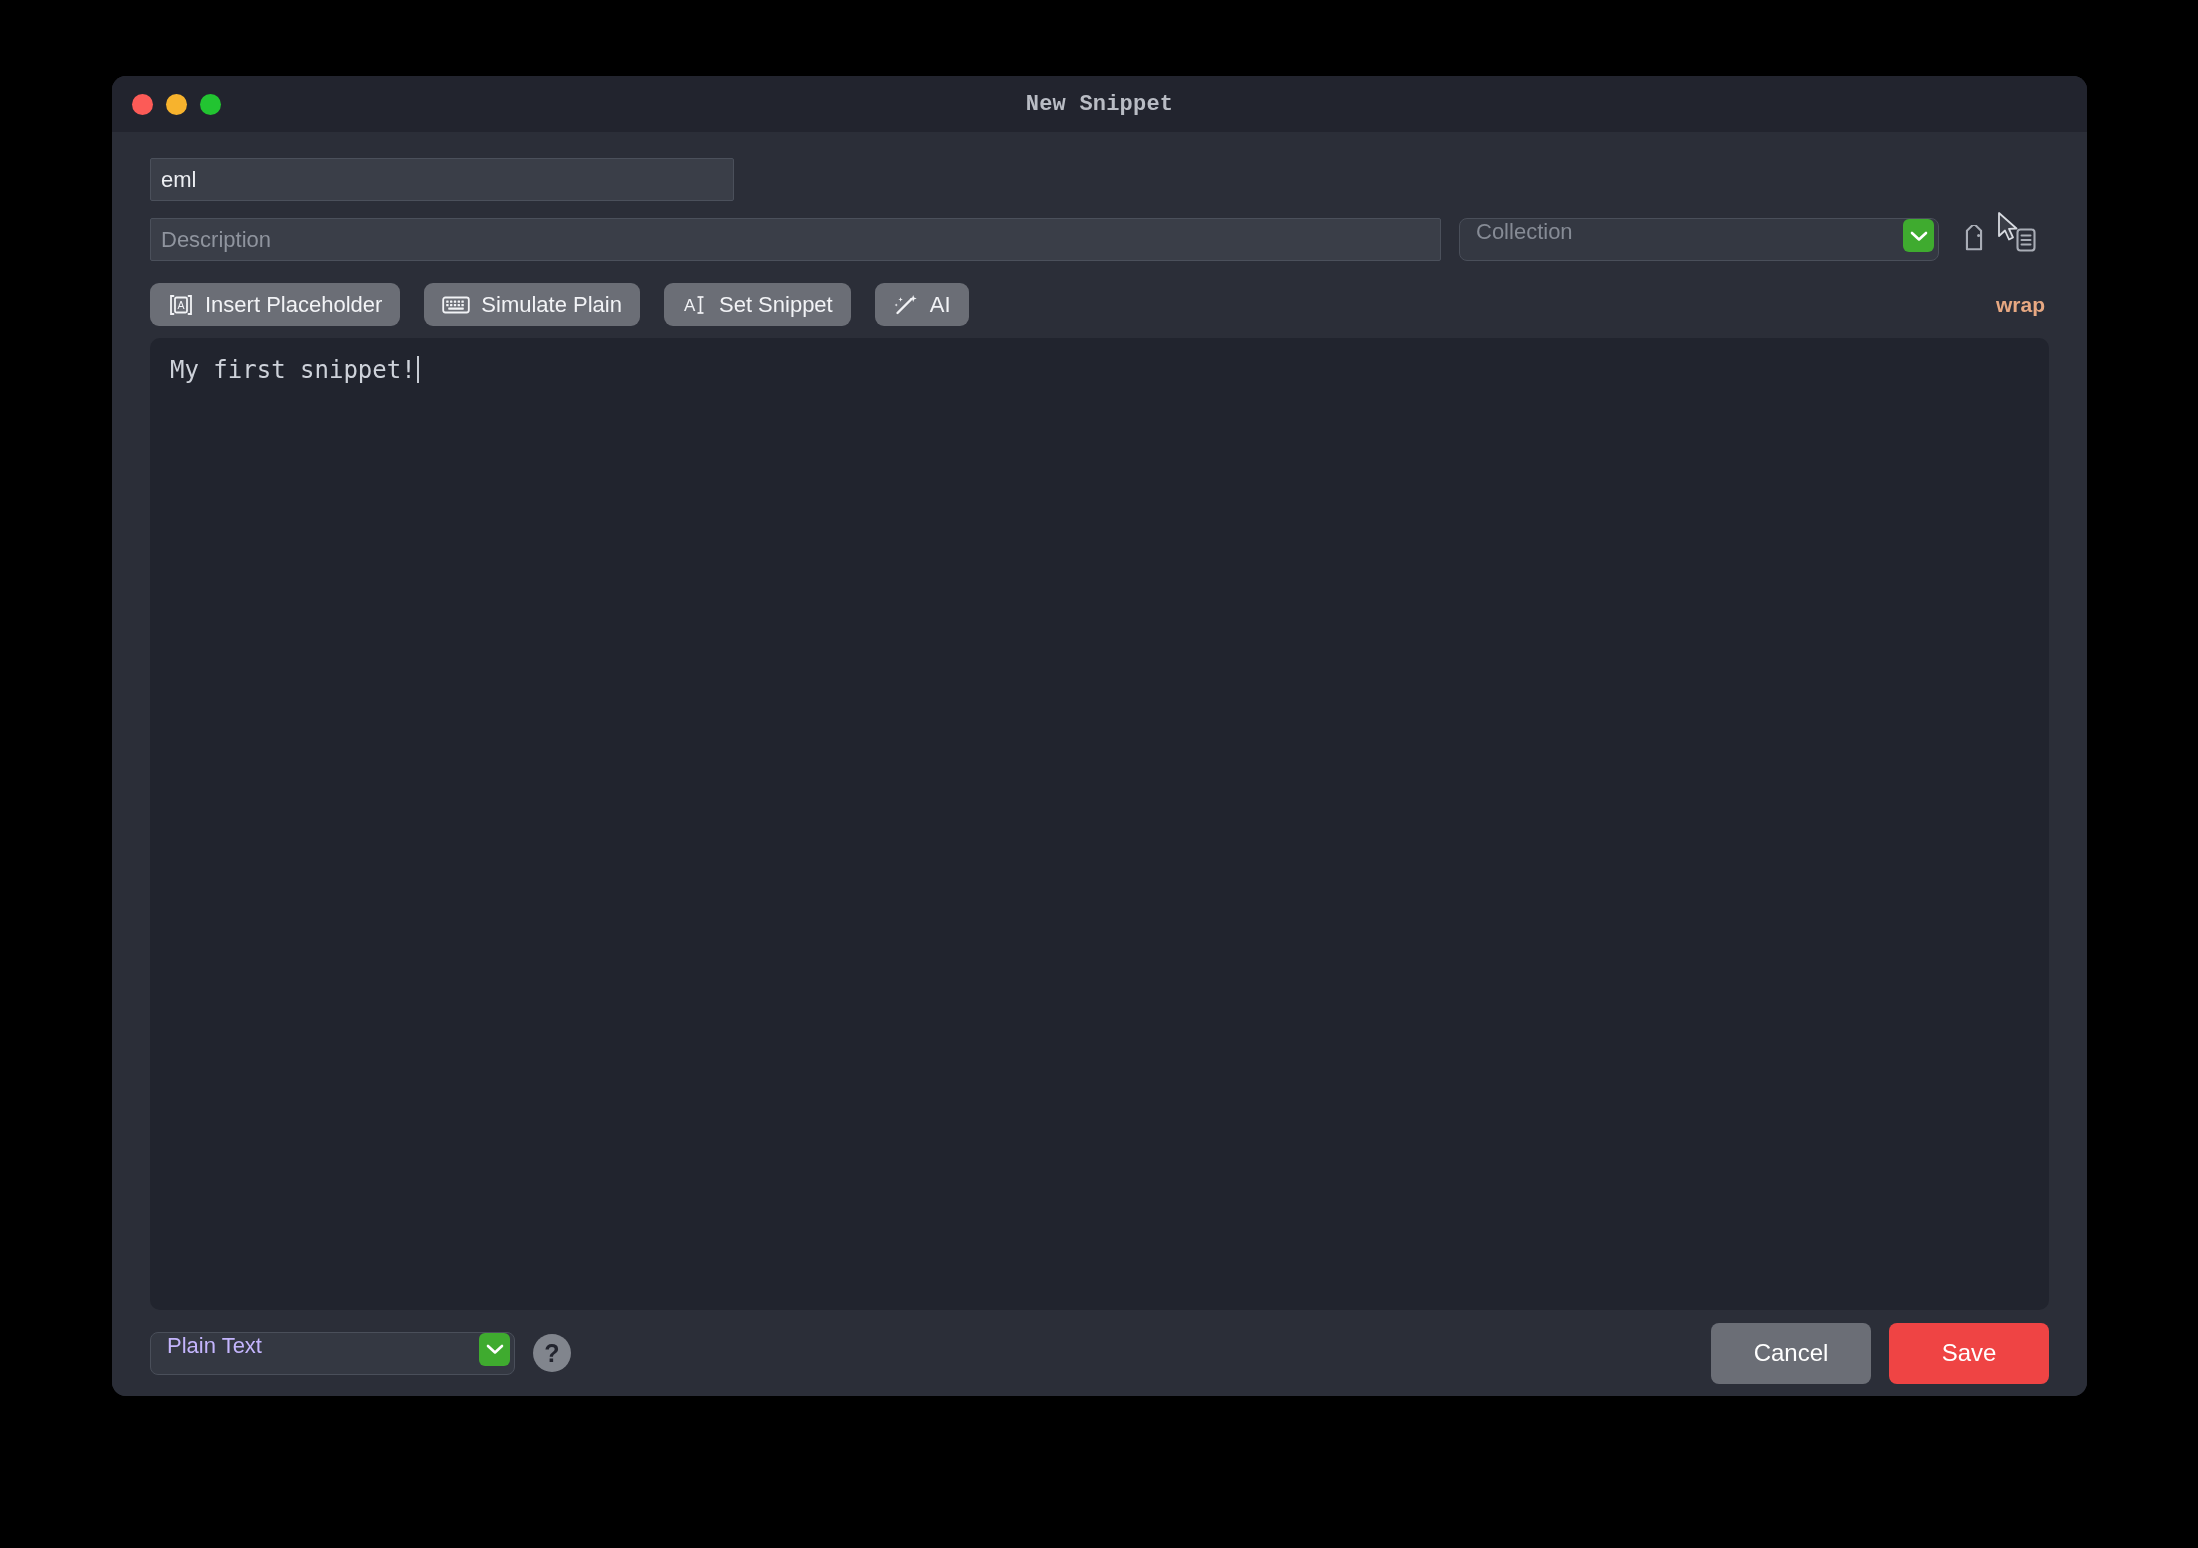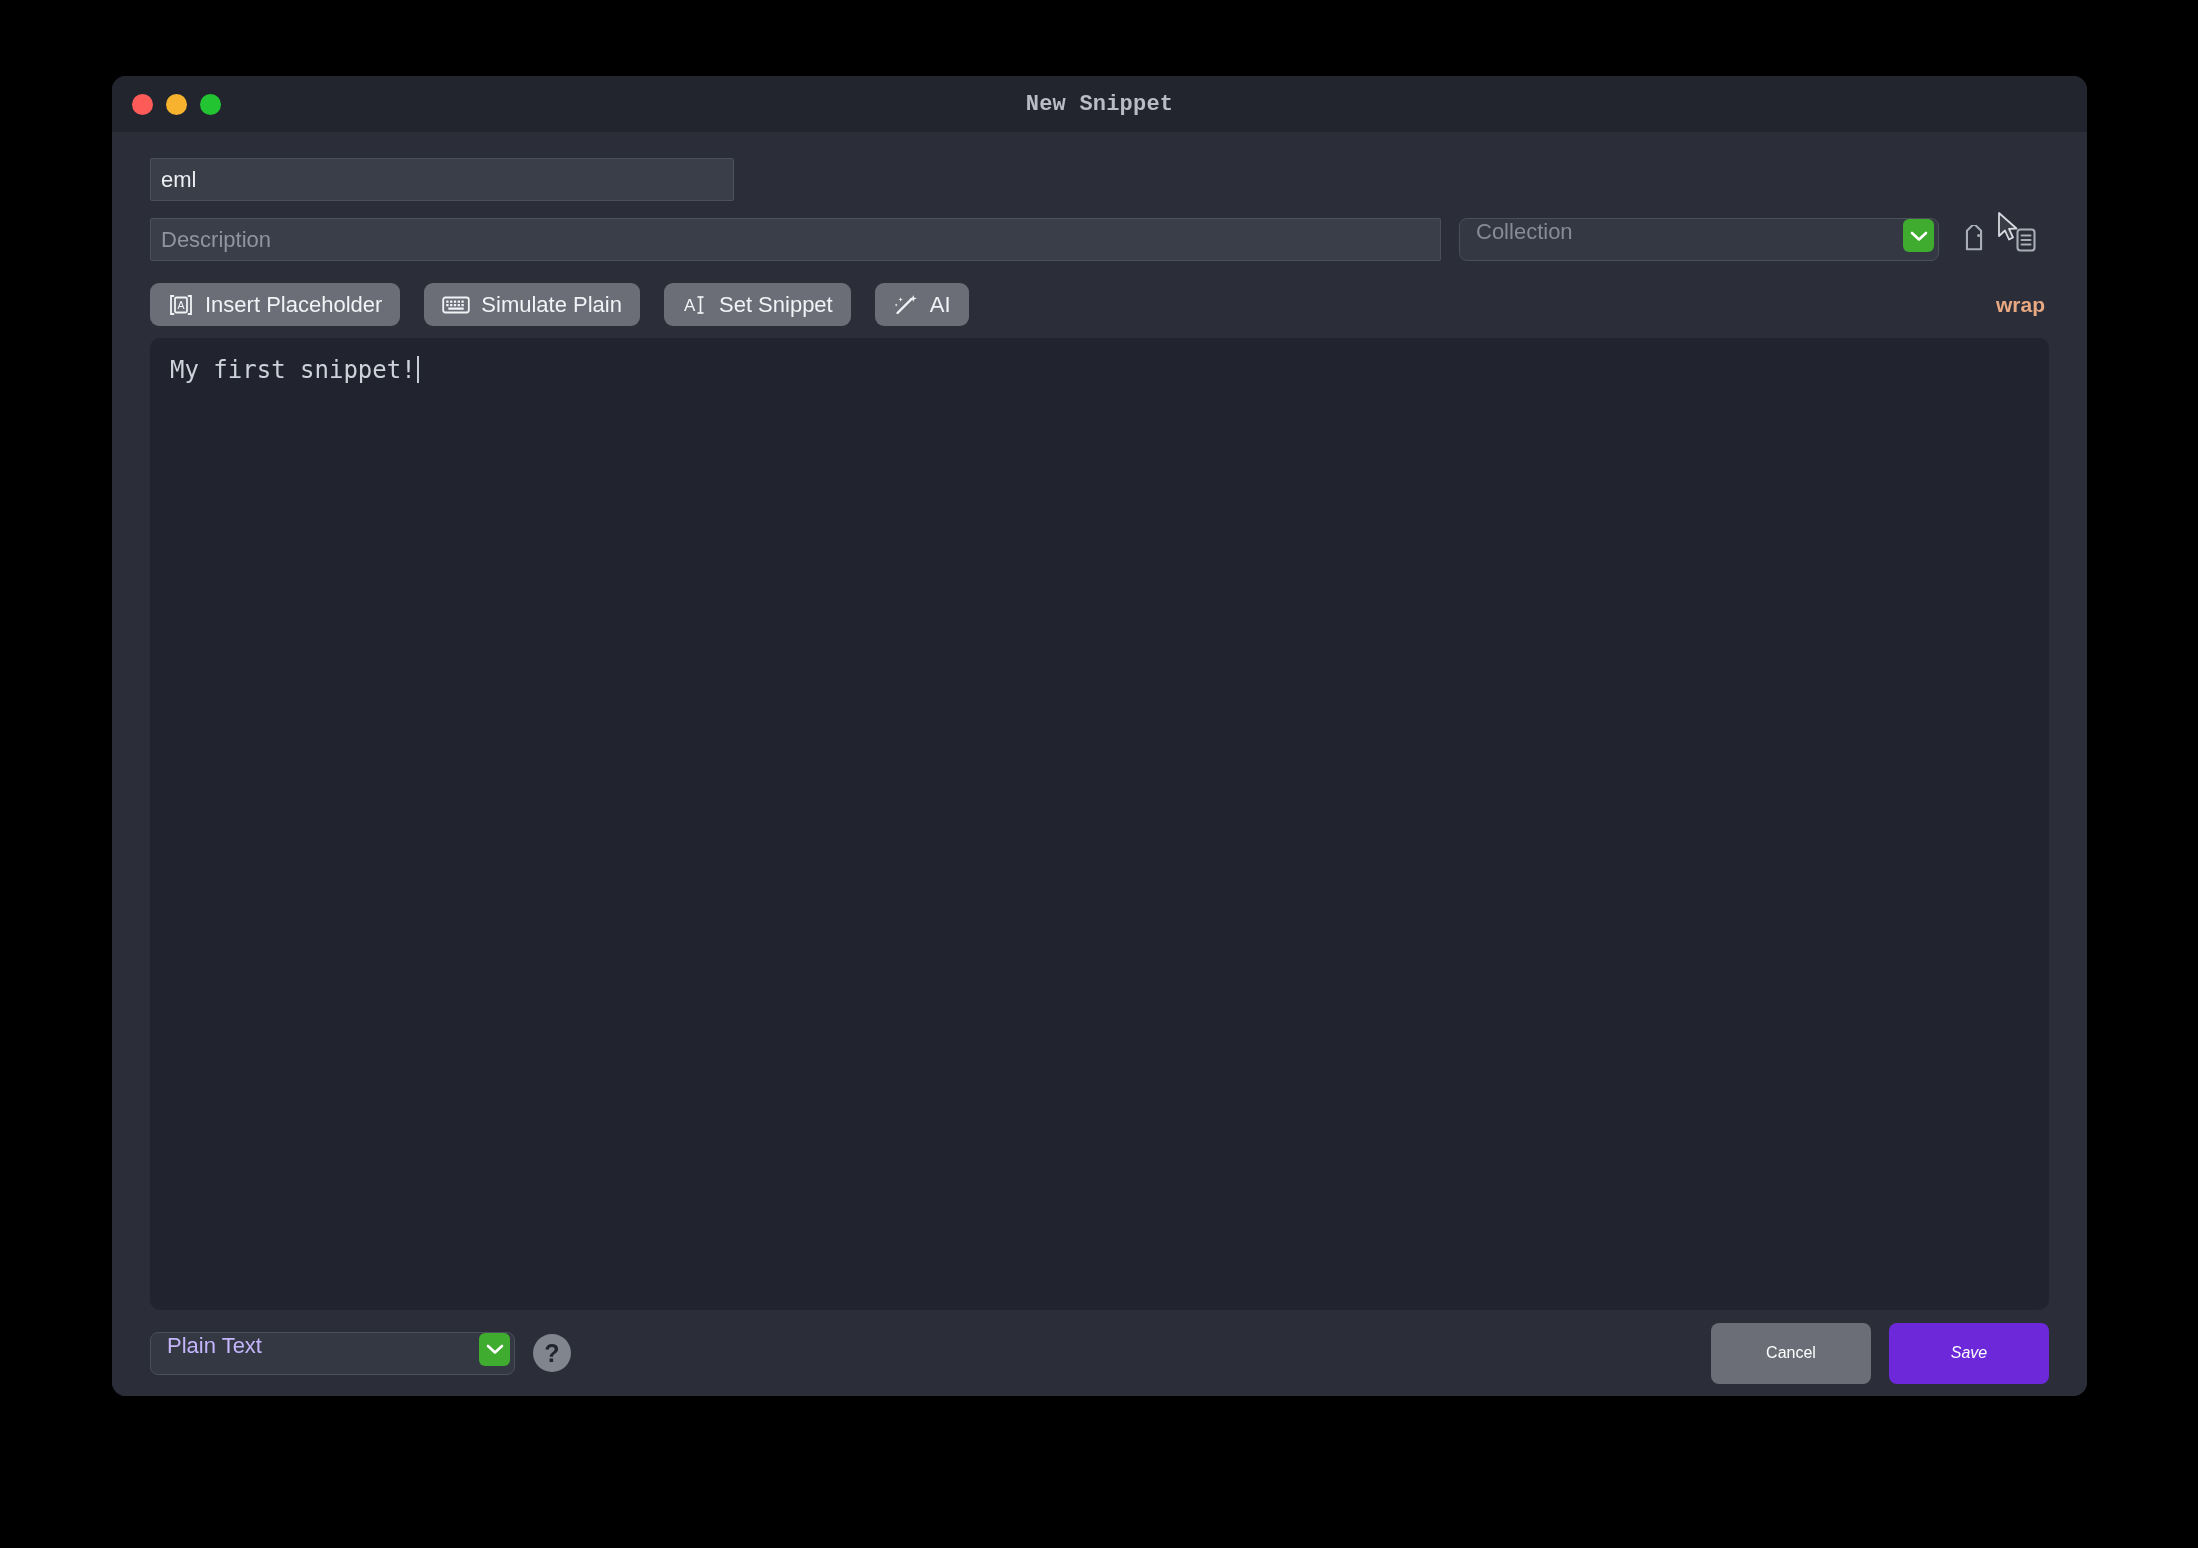--- a/index.html
+++ b/index.html
@@ -249,7 +249,7 @@
     min-width: 160px;
     border: none;
     border-radius: 8px;
-    font-size: 16px;
+    font-size: 24px;
     font-family: "Liberation Sans", sans-serif;
     color: #ffffff;
     cursor: default;

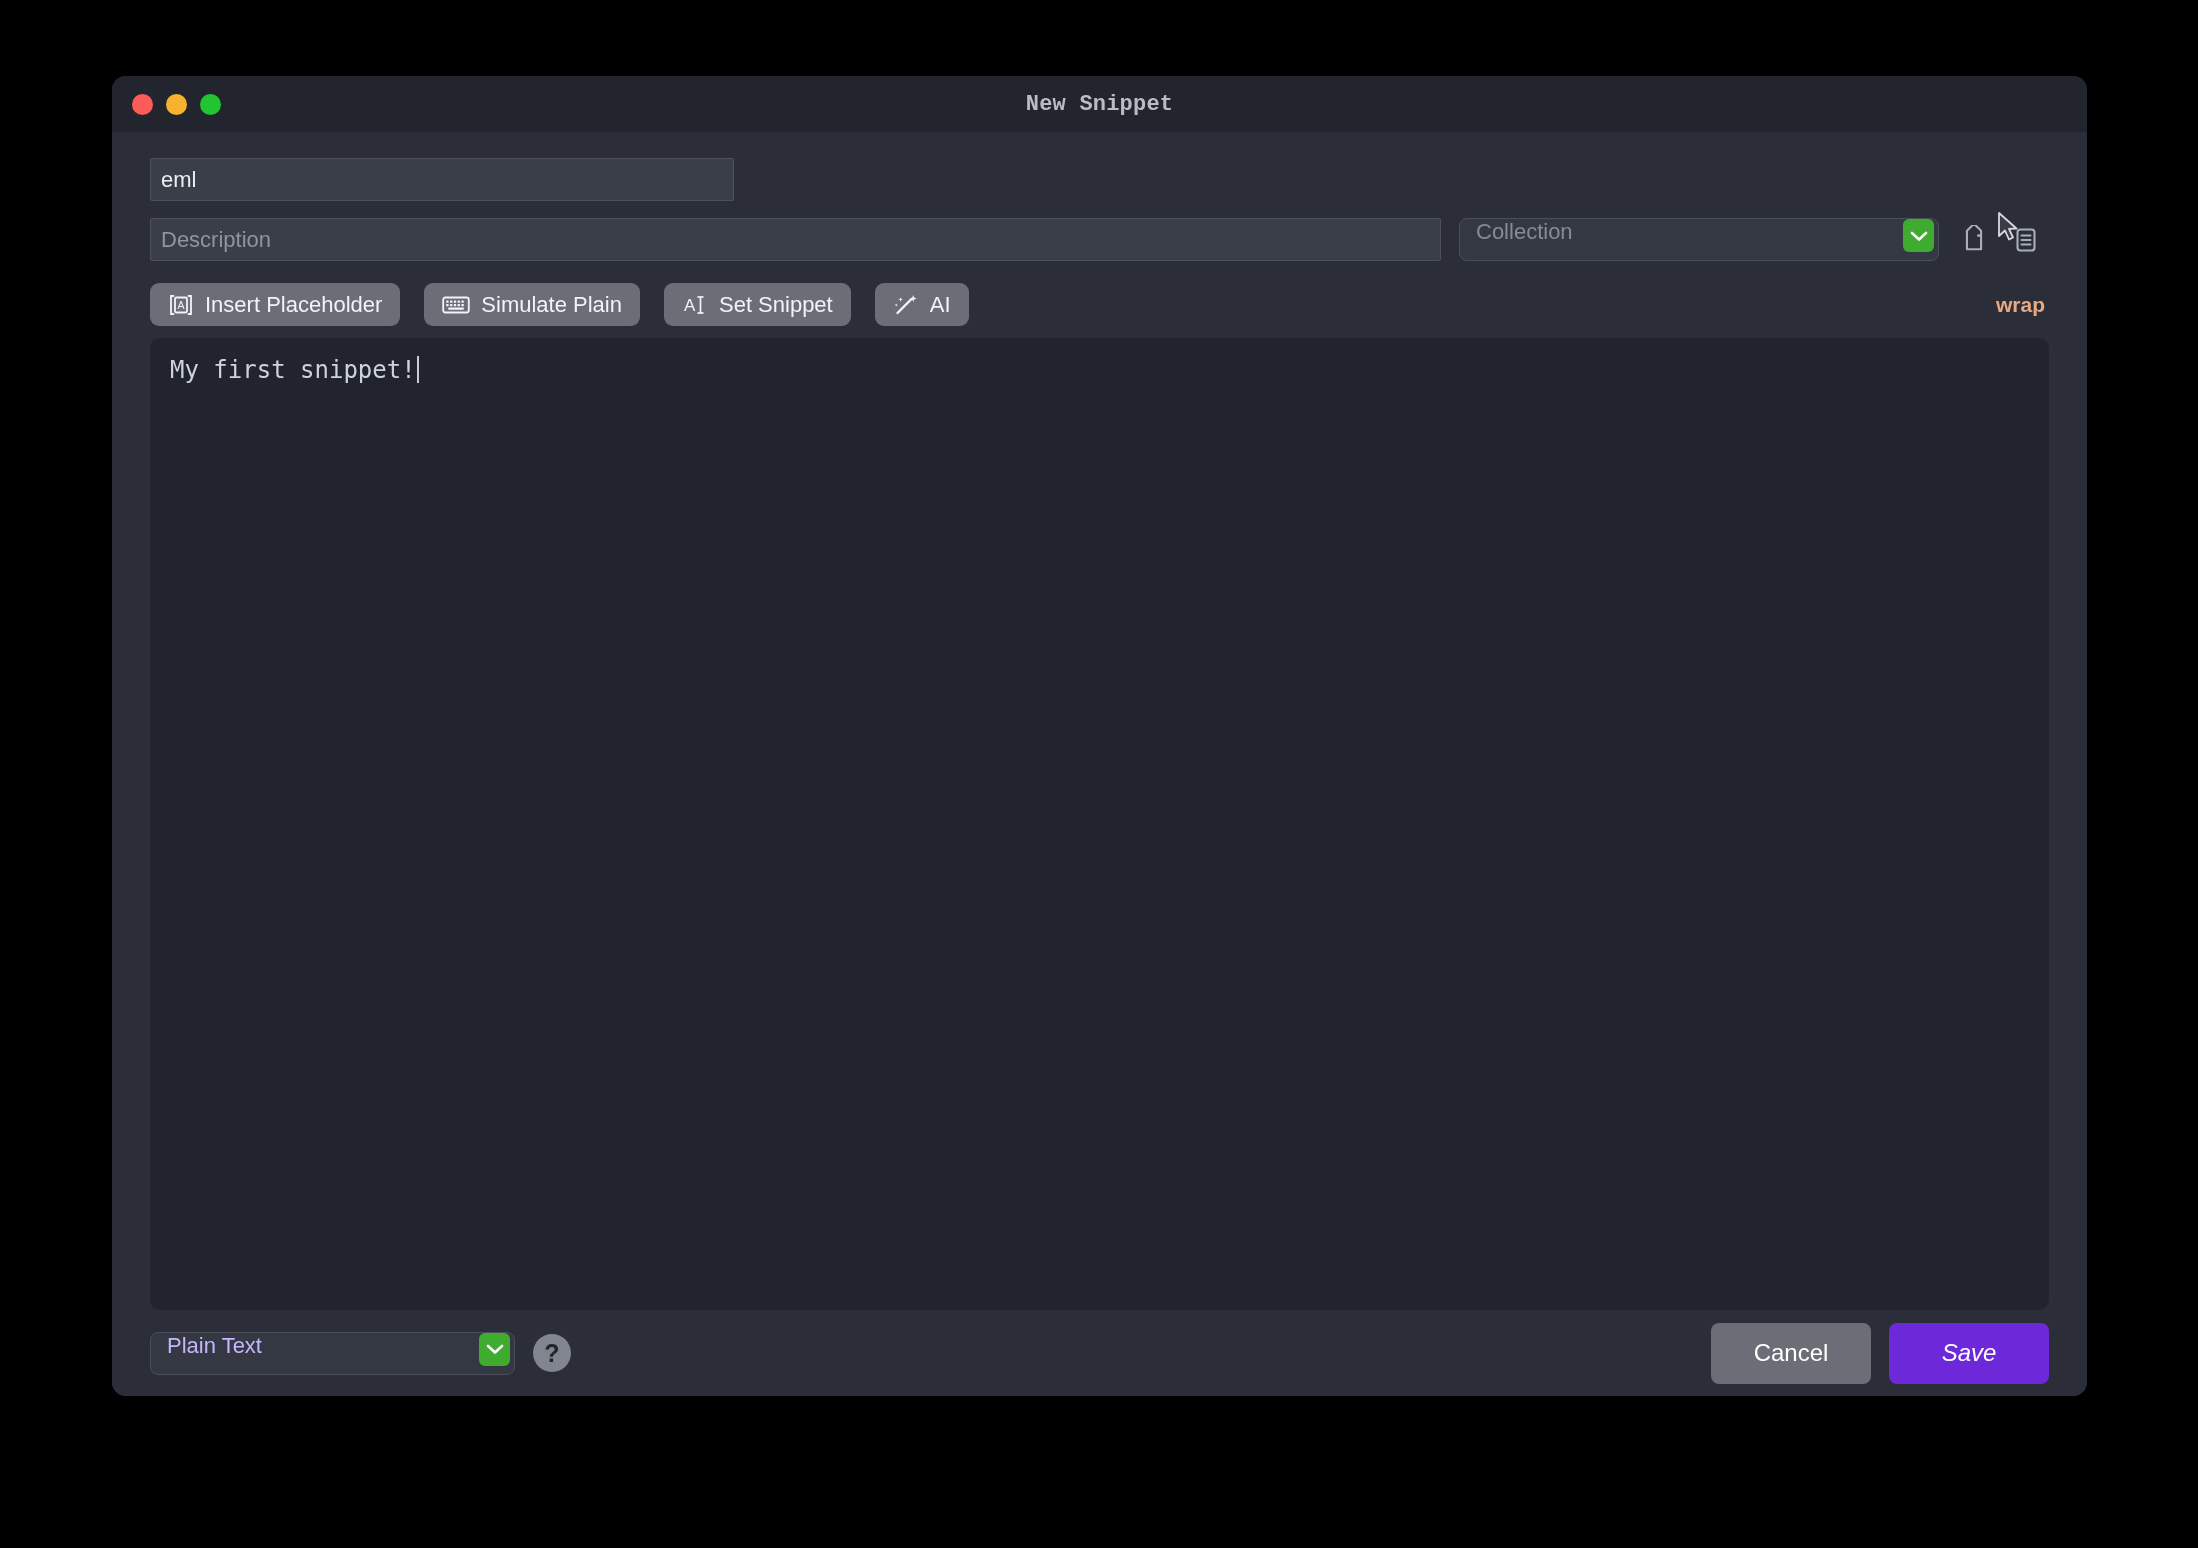--- a/index.html
+++ b/index.html
@@ -256,7 +256,7 @@
     padding: 10px 22px;
   }
   .action-btn.cancel { background: #6b6e76; }
-  .action-btn.save   { background: #6d28d9; width: 160px; font-style: italic; }
+  .action-btn.save   { background: #ef4444; width: 160px; }
 </style>
 </head>
 <body>

